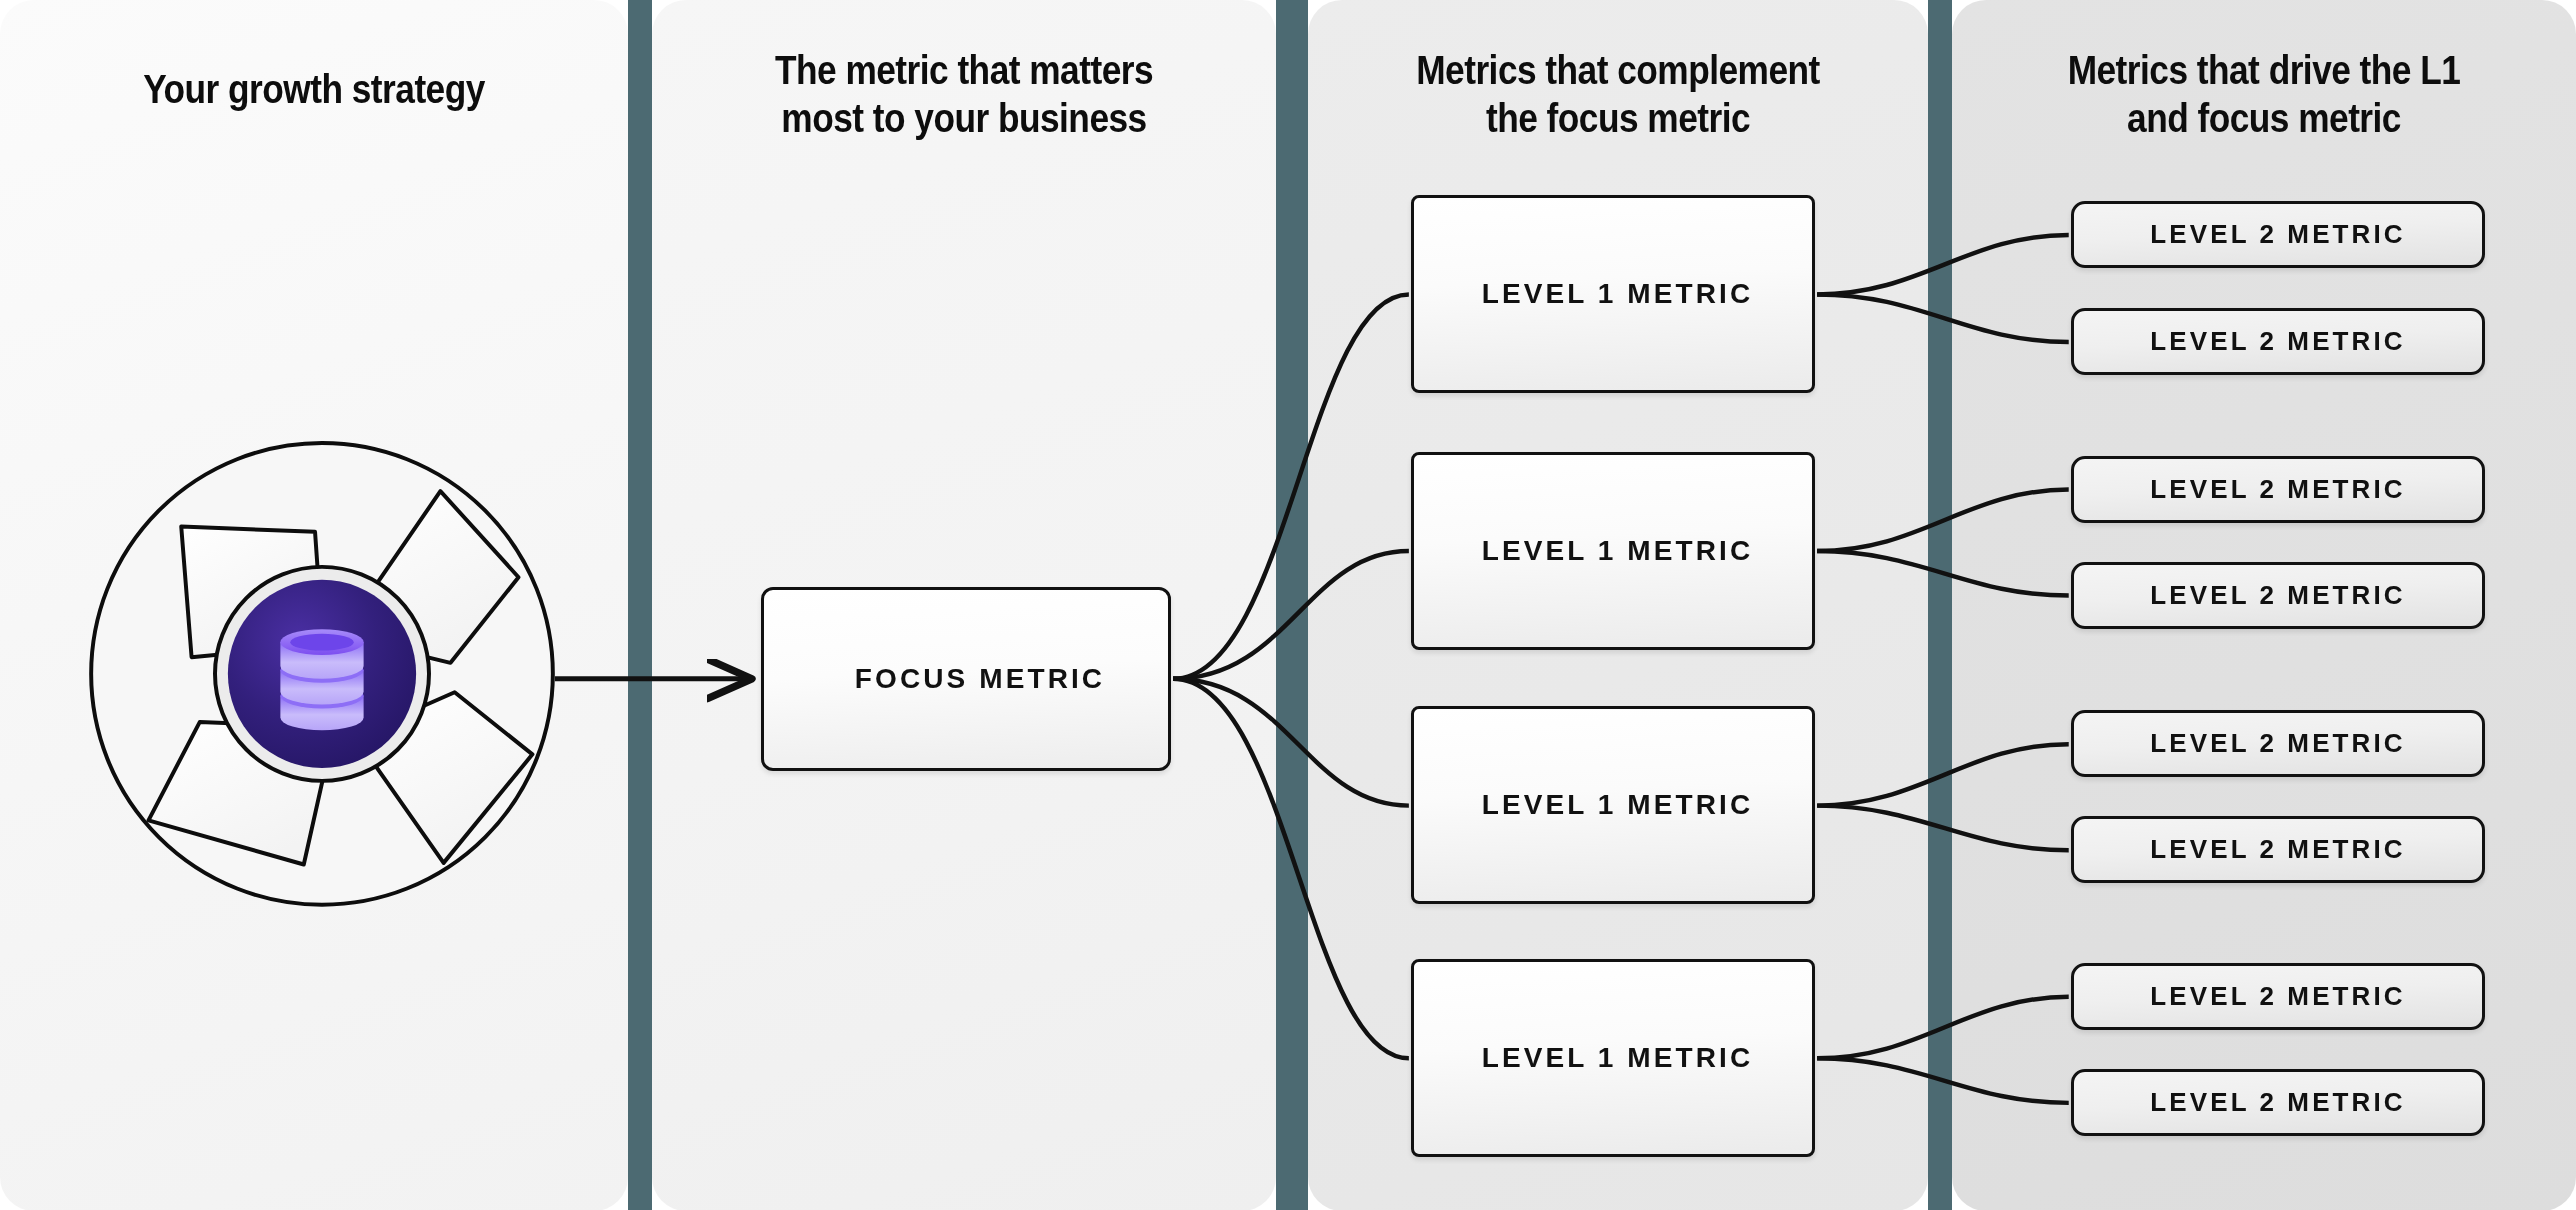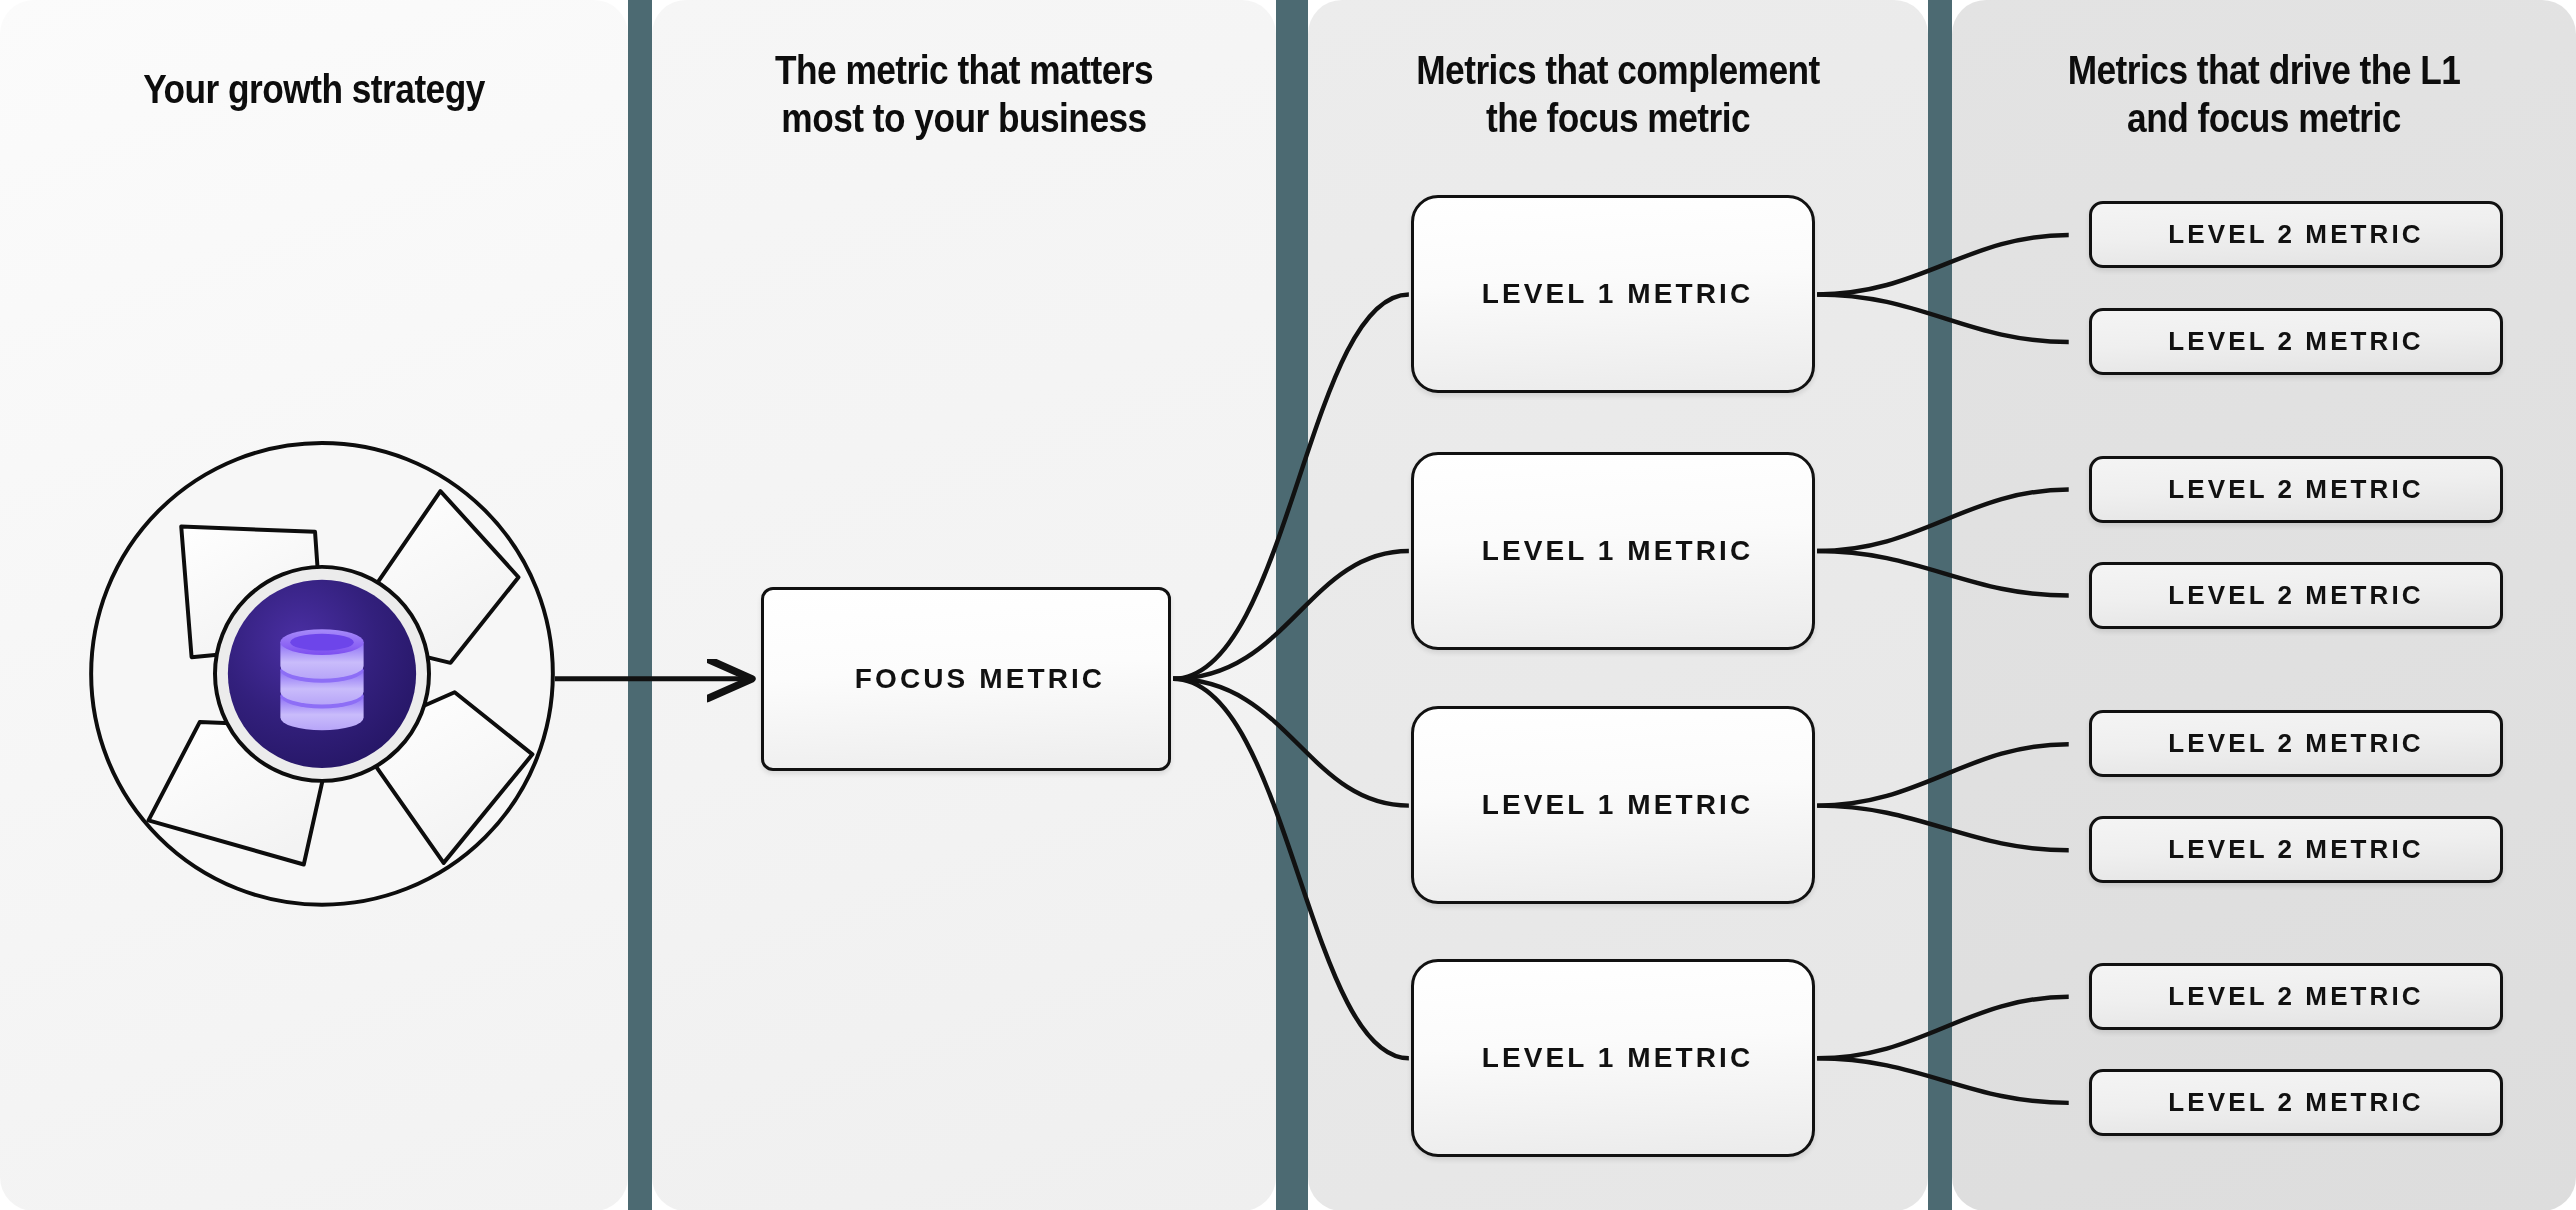--- a/index.html
+++ b/index.html
@@ -134,7 +134,7 @@
   #l1-3 { top: 959px; }
 
   
-  .node-l2 { left: 2071px; width: 414px; height: 67px; margin-left: 18px; }
+  .node-l2 { left: 2071px; width: 414px; height: 67px; }
   #l2-0 { top: 201px; }
   #l2-1 { top: 308px; }
   #l2-2 { top: 456px; }

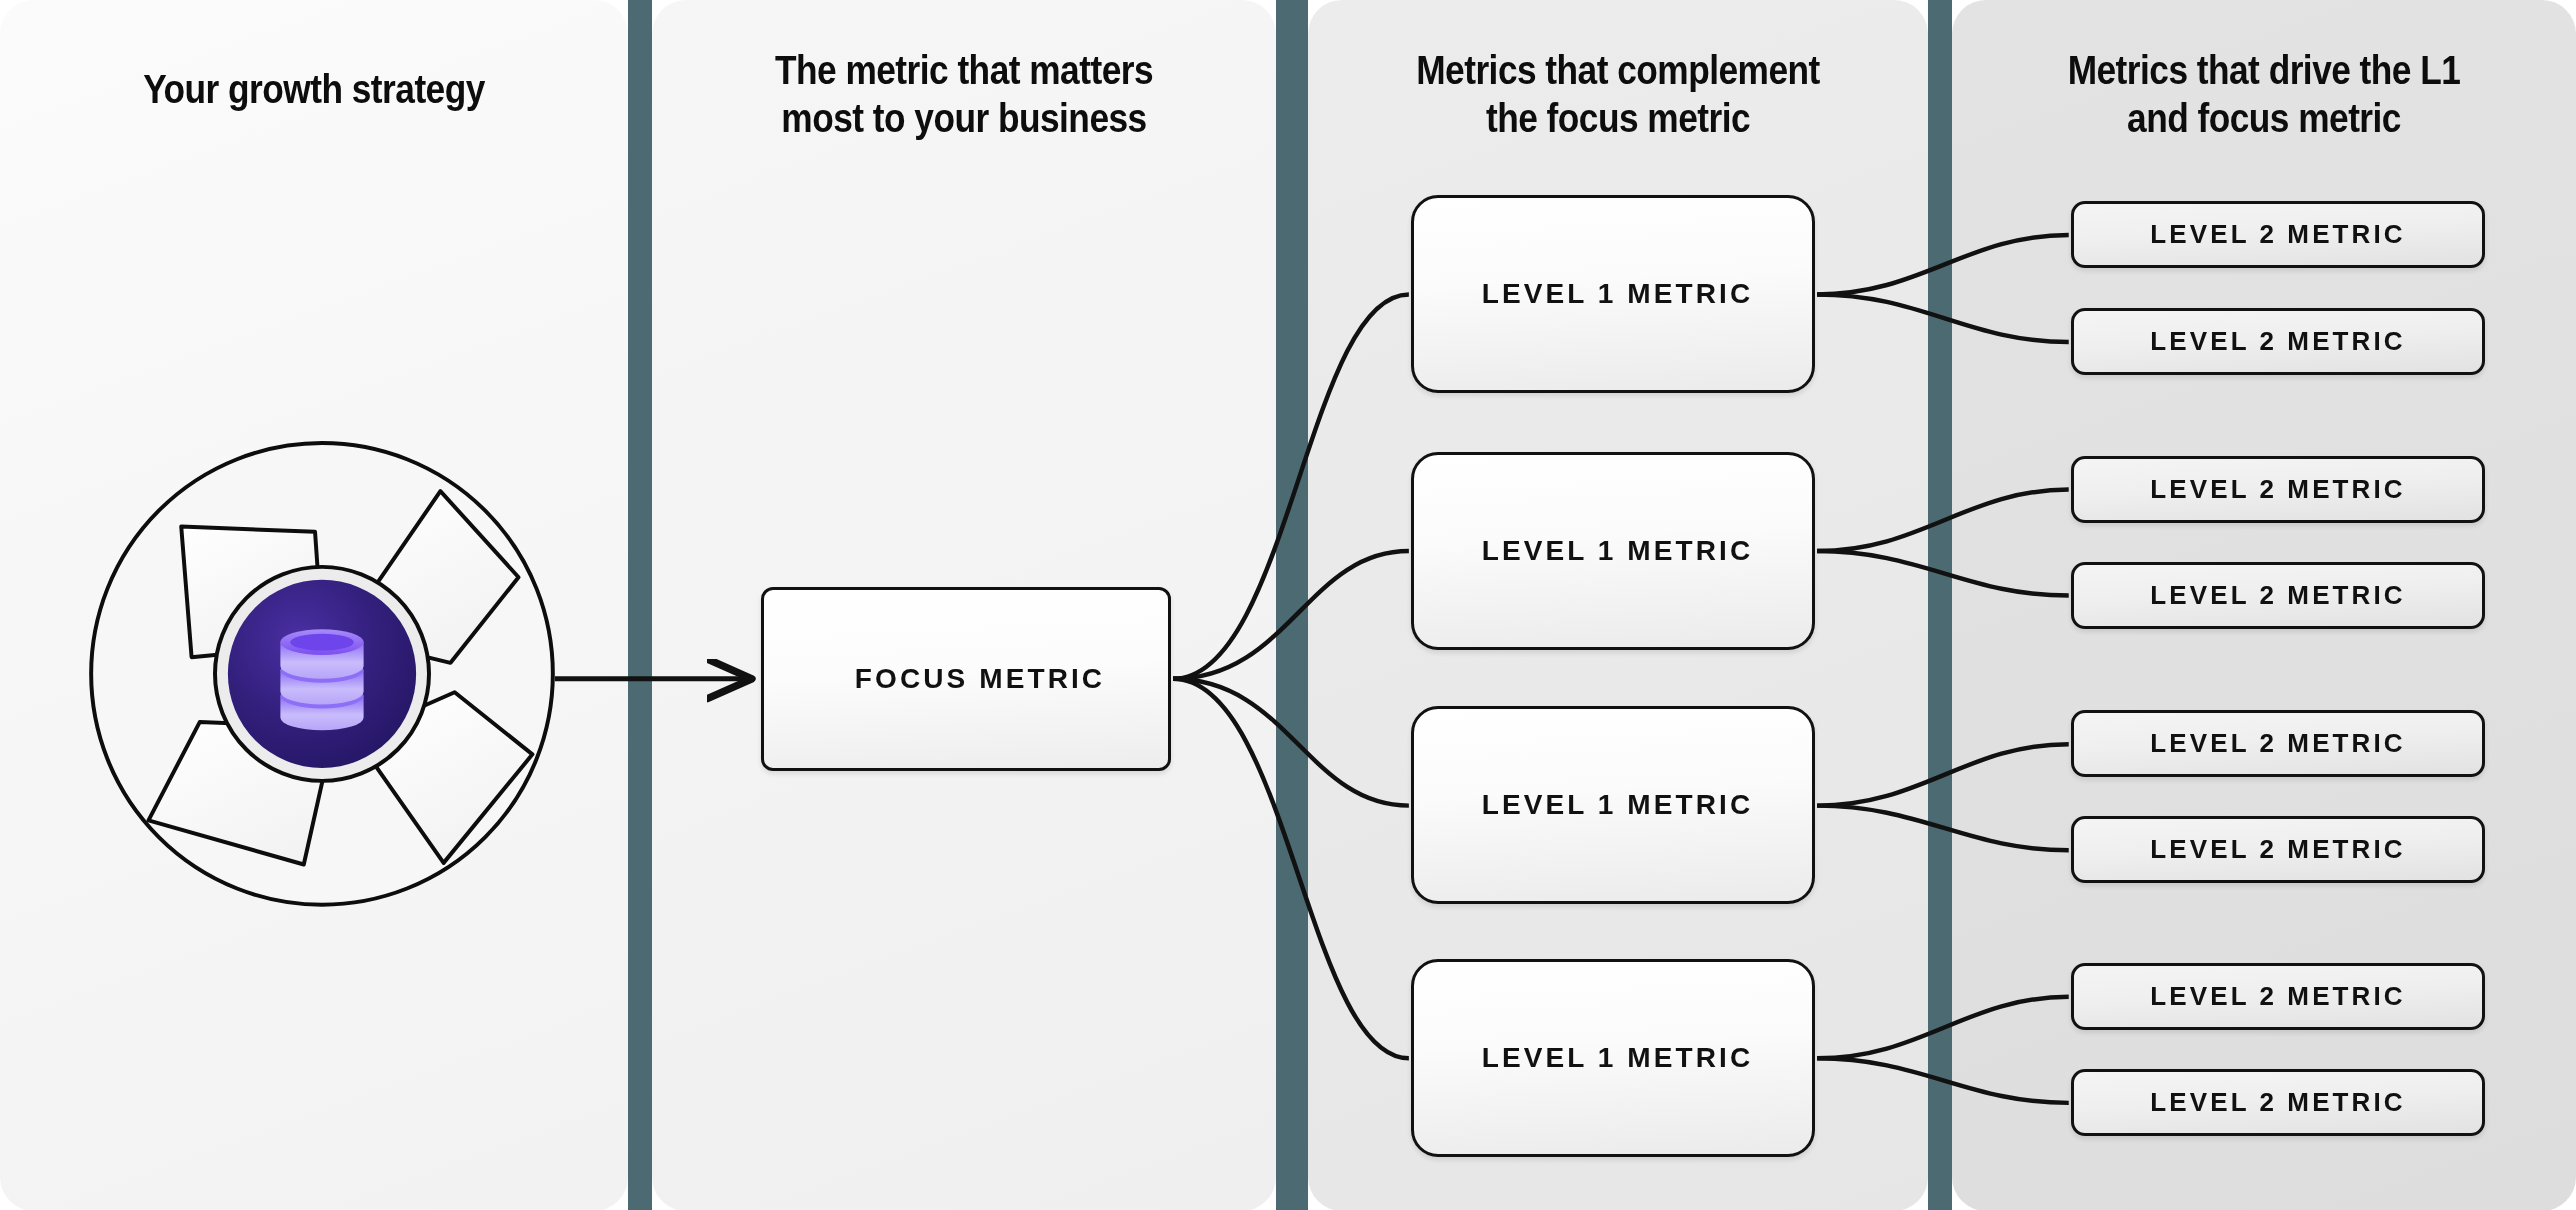--- a/index.html
+++ b/index.html
@@ -109,7 +109,7 @@
   .node-focus .node-label { font-size: 28px; }
 
   .node-l1 {
-    border-radius: 27px;
+    border-radius: 8px;
     background: linear-gradient(177deg, #ffffff 0%, #fbfbfb 42%, #ebebeb 100%);
     box-shadow: 0 3px 5px rgba(0,0,0,0.10);
     padding-left: 9px;

